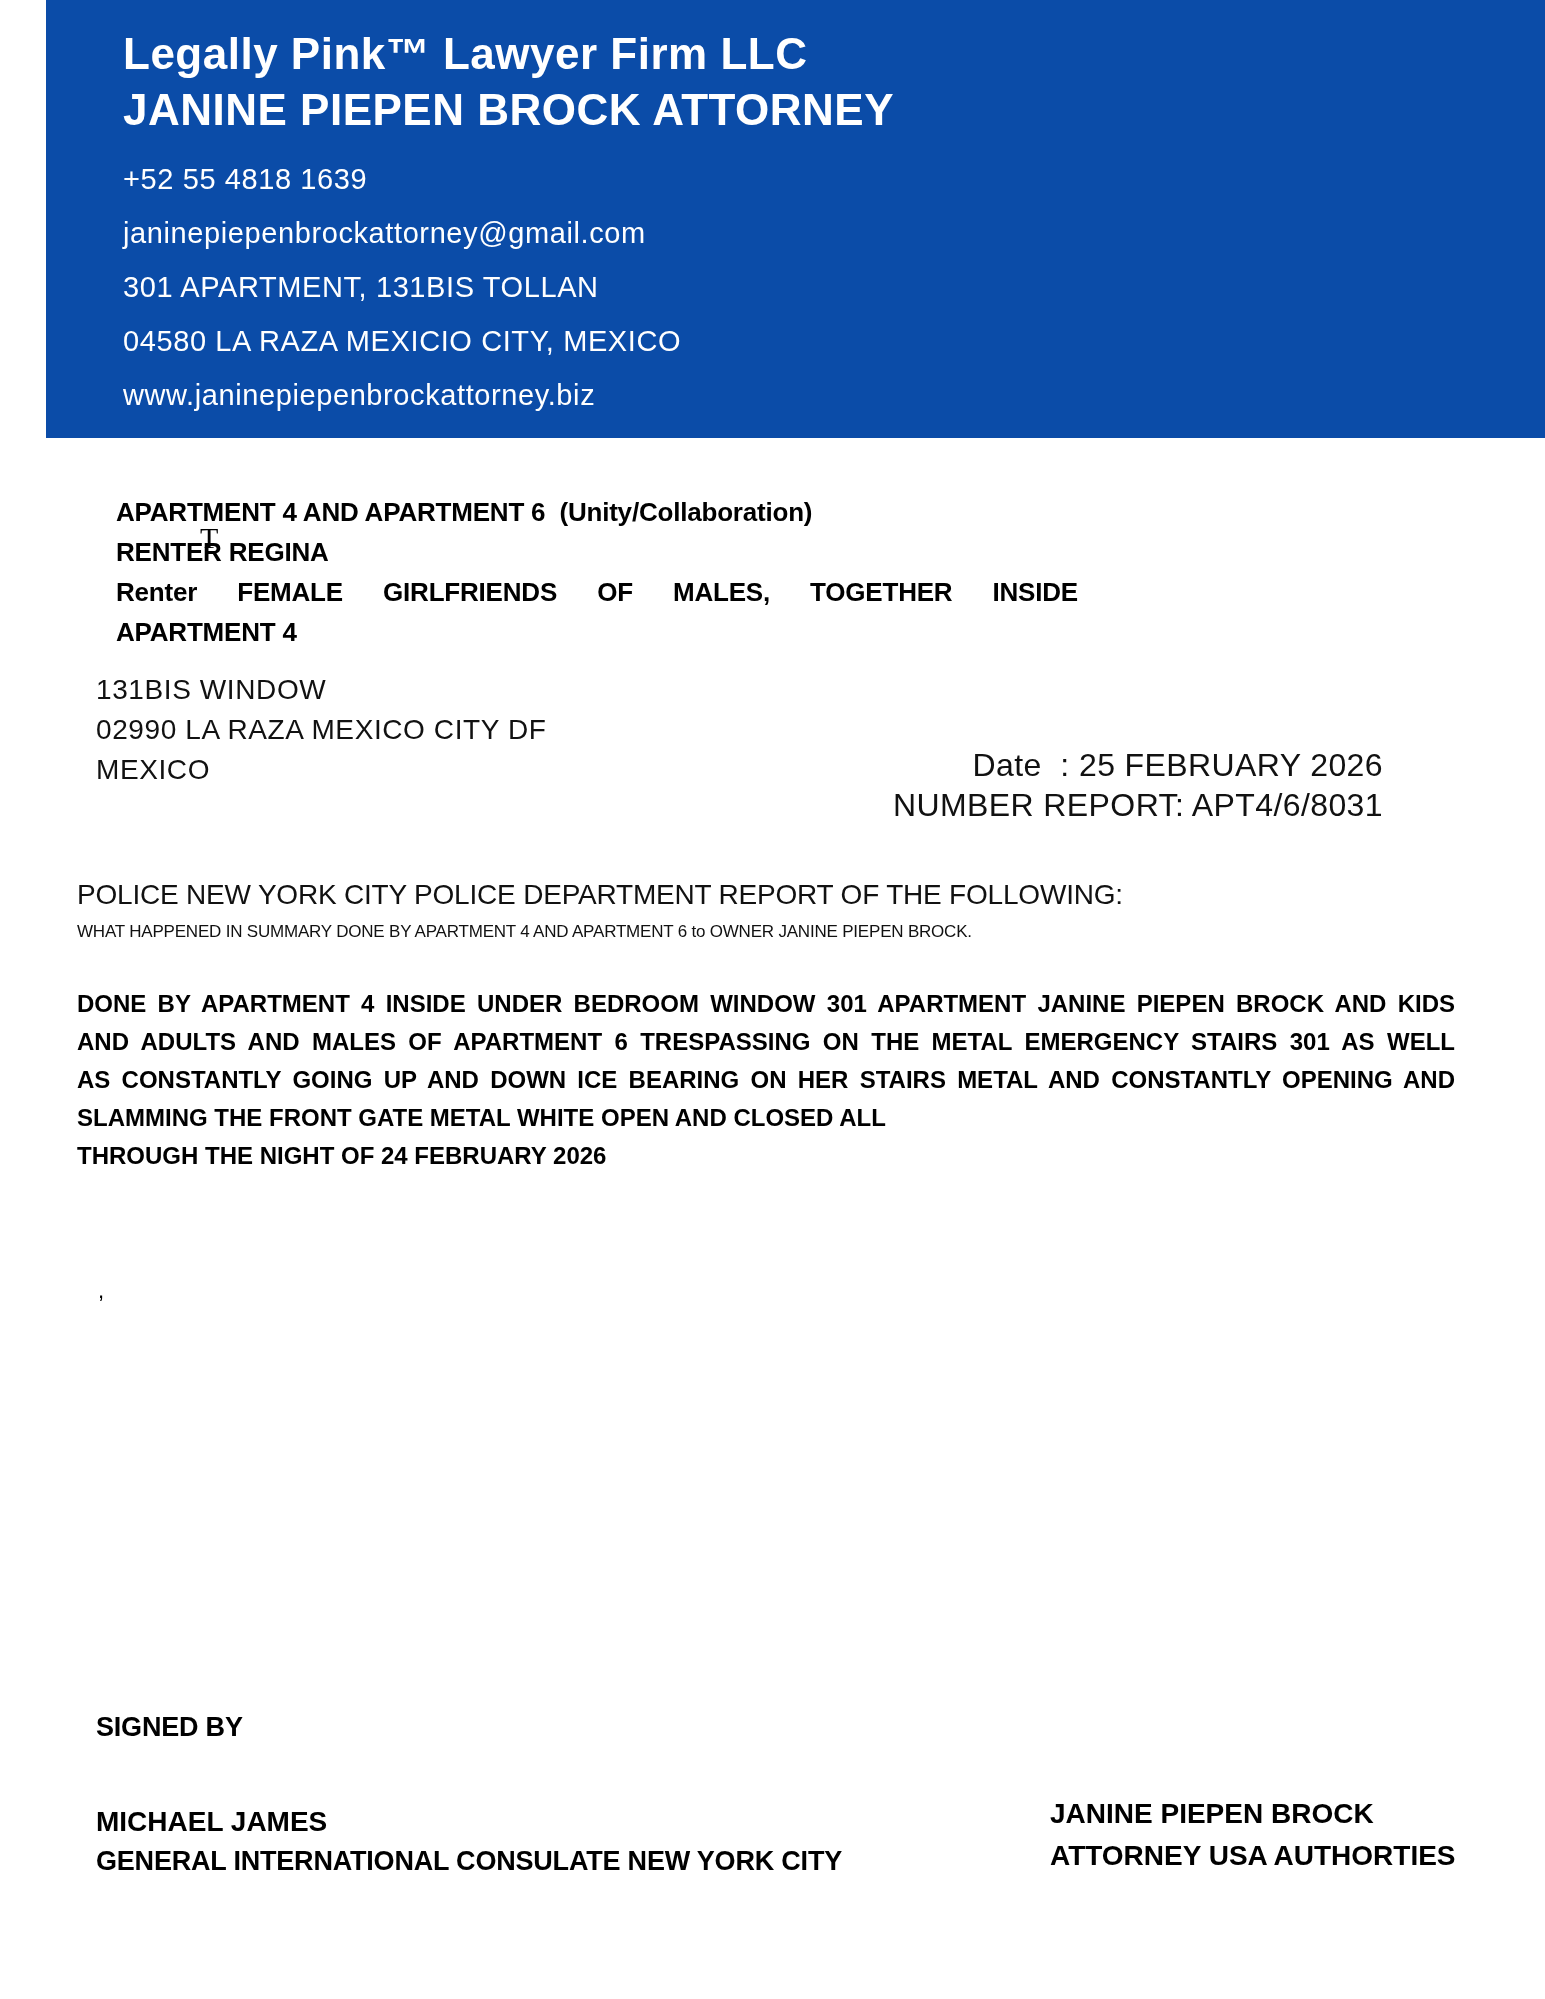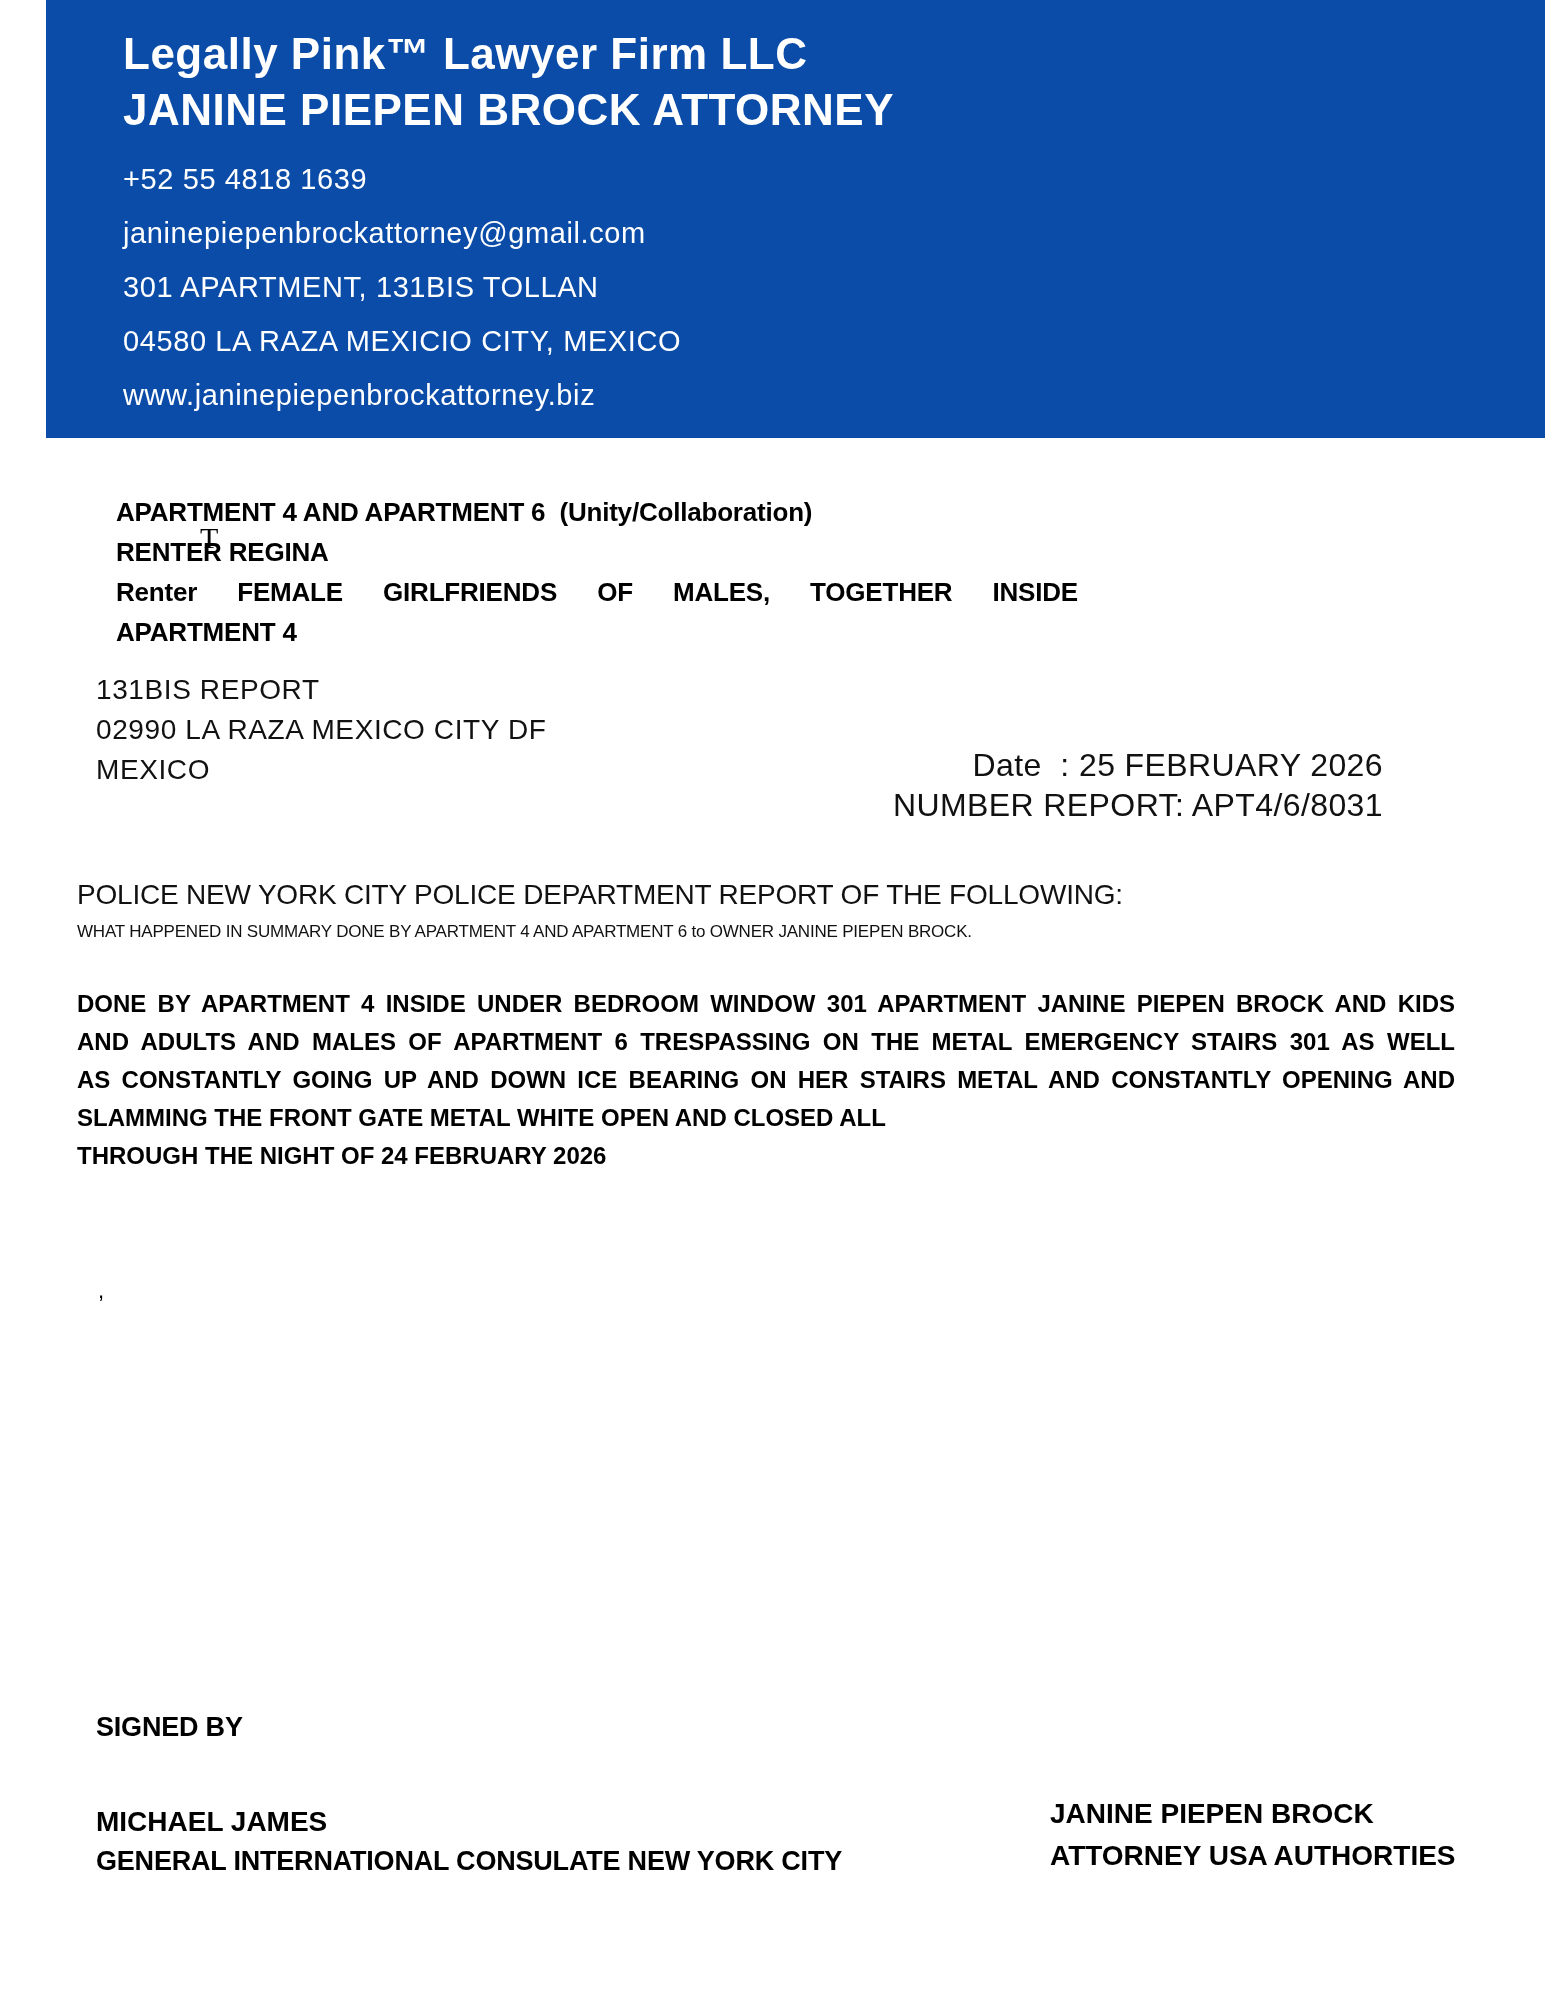--- a/index.html
+++ b/index.html
@@ -198,7 +198,7 @@
   </section>
 
   <section class="recipient-address">
-    <div>131BIS REPORT</div>
+    <div>131BIS WINDOW</div>
     <div>02990 LA RAZA MEXICO CITY DF</div>
     <div>MEXICO</div>
   </section>

